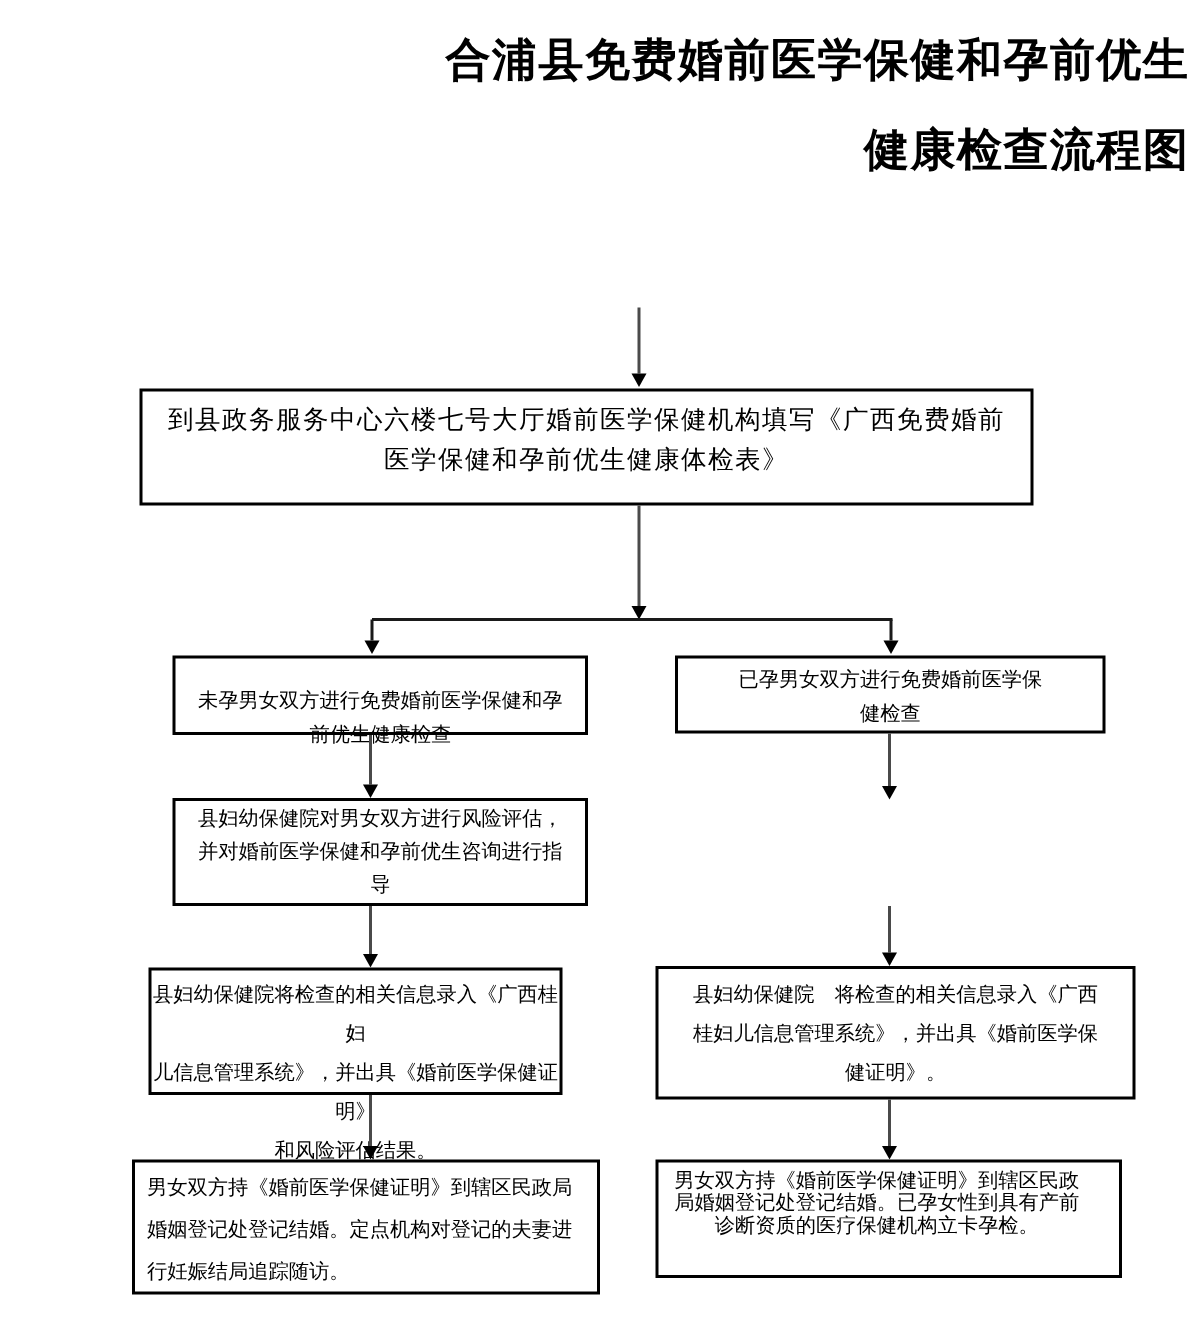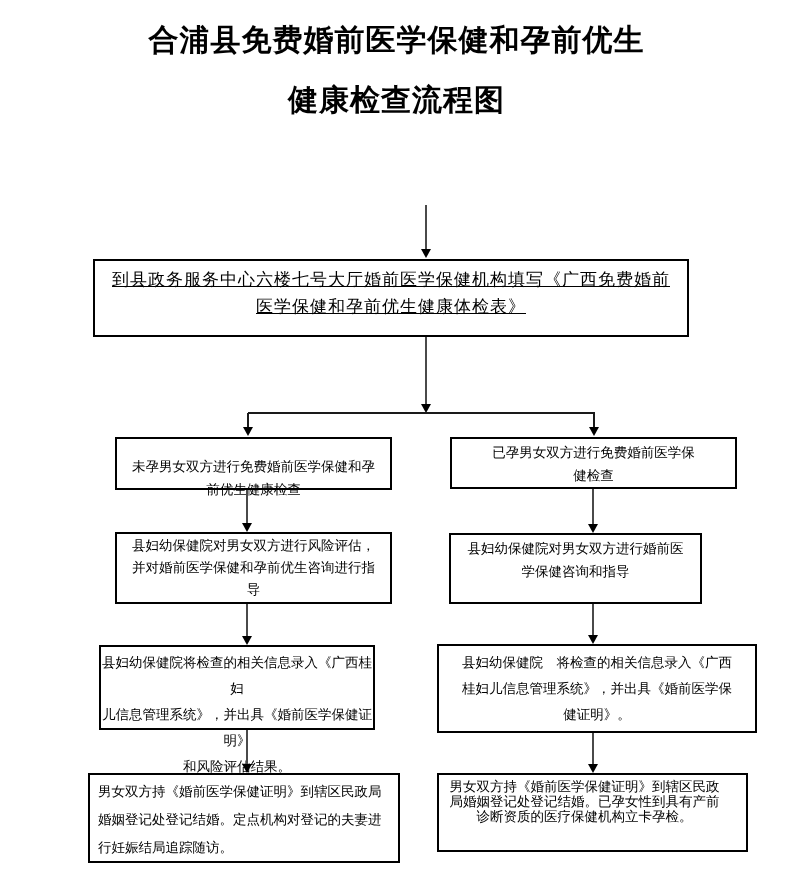--- a/index.html
+++ b/index.html
@@ -9,7 +9,7 @@
     overflow:hidden;
   }
   .title-line{
-    position:absolute;left:0;width:793px;text-align:center;
+    position:absolute;left:0;width:793px;text-align:right;
     font-size:30px;font-weight:bold;letter-spacing:1px;color:#000;
   }
   #title1{top:20px;}

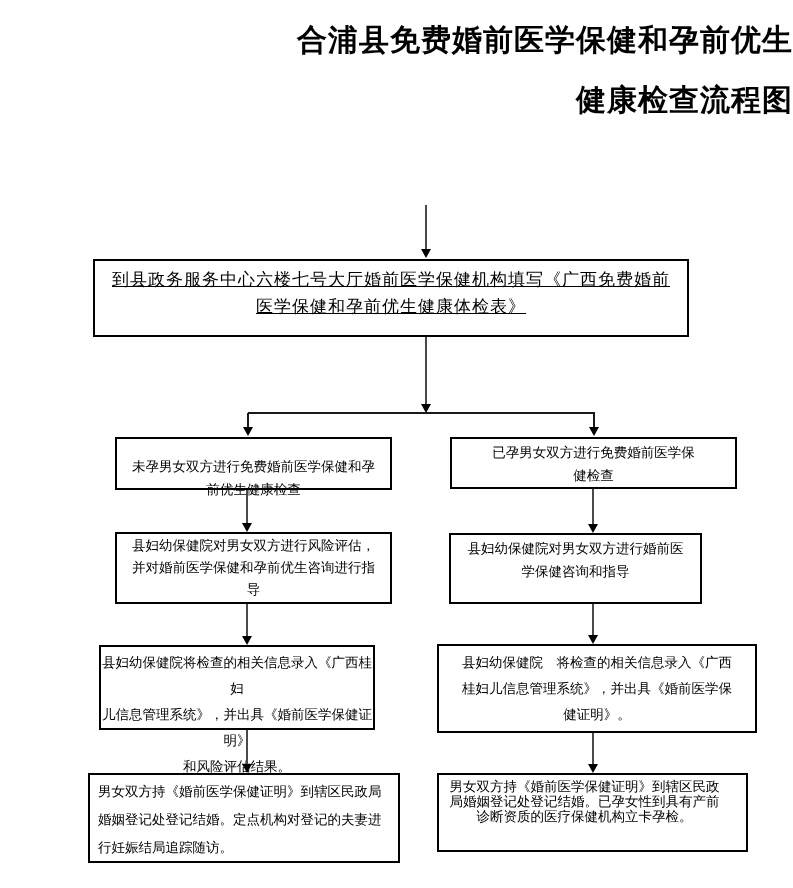--- a/index.html
+++ b/index.html
@@ -21,7 +21,7 @@
   }
   
   #box-start{left:93px;top:140px;width:596px;height:65px;font-size:17px;line-height:27px;letter-spacing:1px;padding-top:3px;}
-  #box-form{left:93px;top:259px;width:596px;height:78px;font-size:17px;line-height:27px;letter-spacing:1px;padding-top:5px;text-decoration:underline;}
+  #box-form{left:93px;top:259px;width:596px;height:78px;font-size:17px;line-height:27px;letter-spacing:1px;padding-top:5px;}
   
   #box-l1{left:115px;top:437px;width:277px;height:53px;padding-top:16px;line-height:23px;}
   #box-l2{left:115px;top:532px;width:277px;height:72px;padding-top:1px;line-height:22px;}

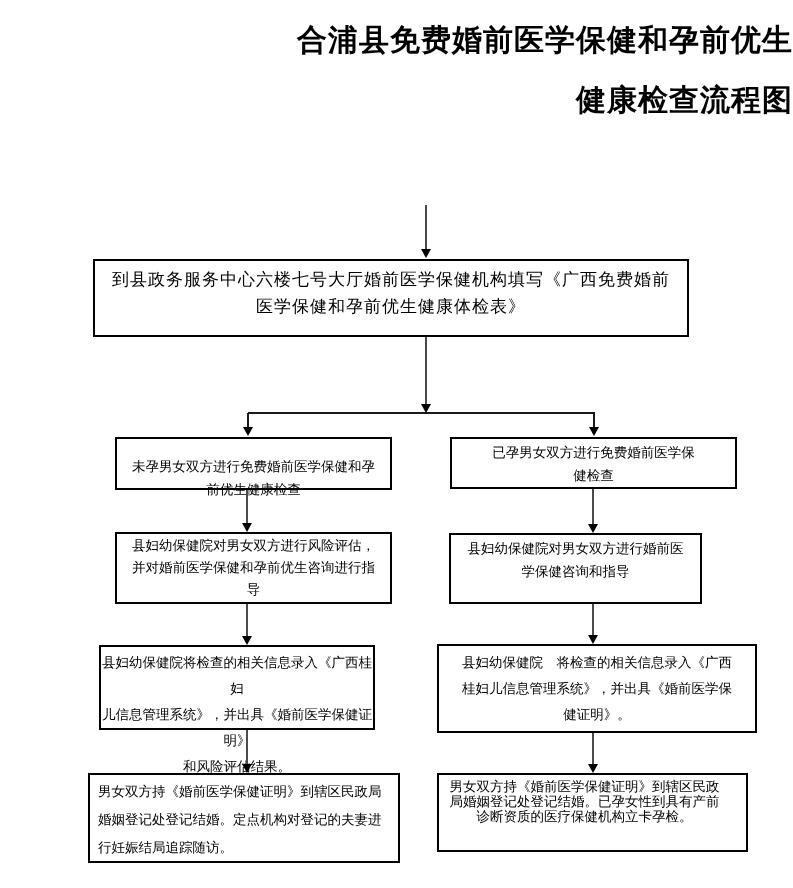--- a/index.html
+++ b/index.html
@@ -89,8 +89,6 @@
 
   <div class="box" id="box-r1">已孕男女双方进行免费婚前医学保
 健检查</div>
-  <div class="box" id="box-r2">县妇幼保健院对男女双方进行婚前医
-学保健咨询和指导</div>
   <div class="box" id="box-r3">县妇幼保健院　将检查的相关信息录入《广西
 桂妇儿信息管理系统》，并出具《婚前医学保
 健证明》。</div>

